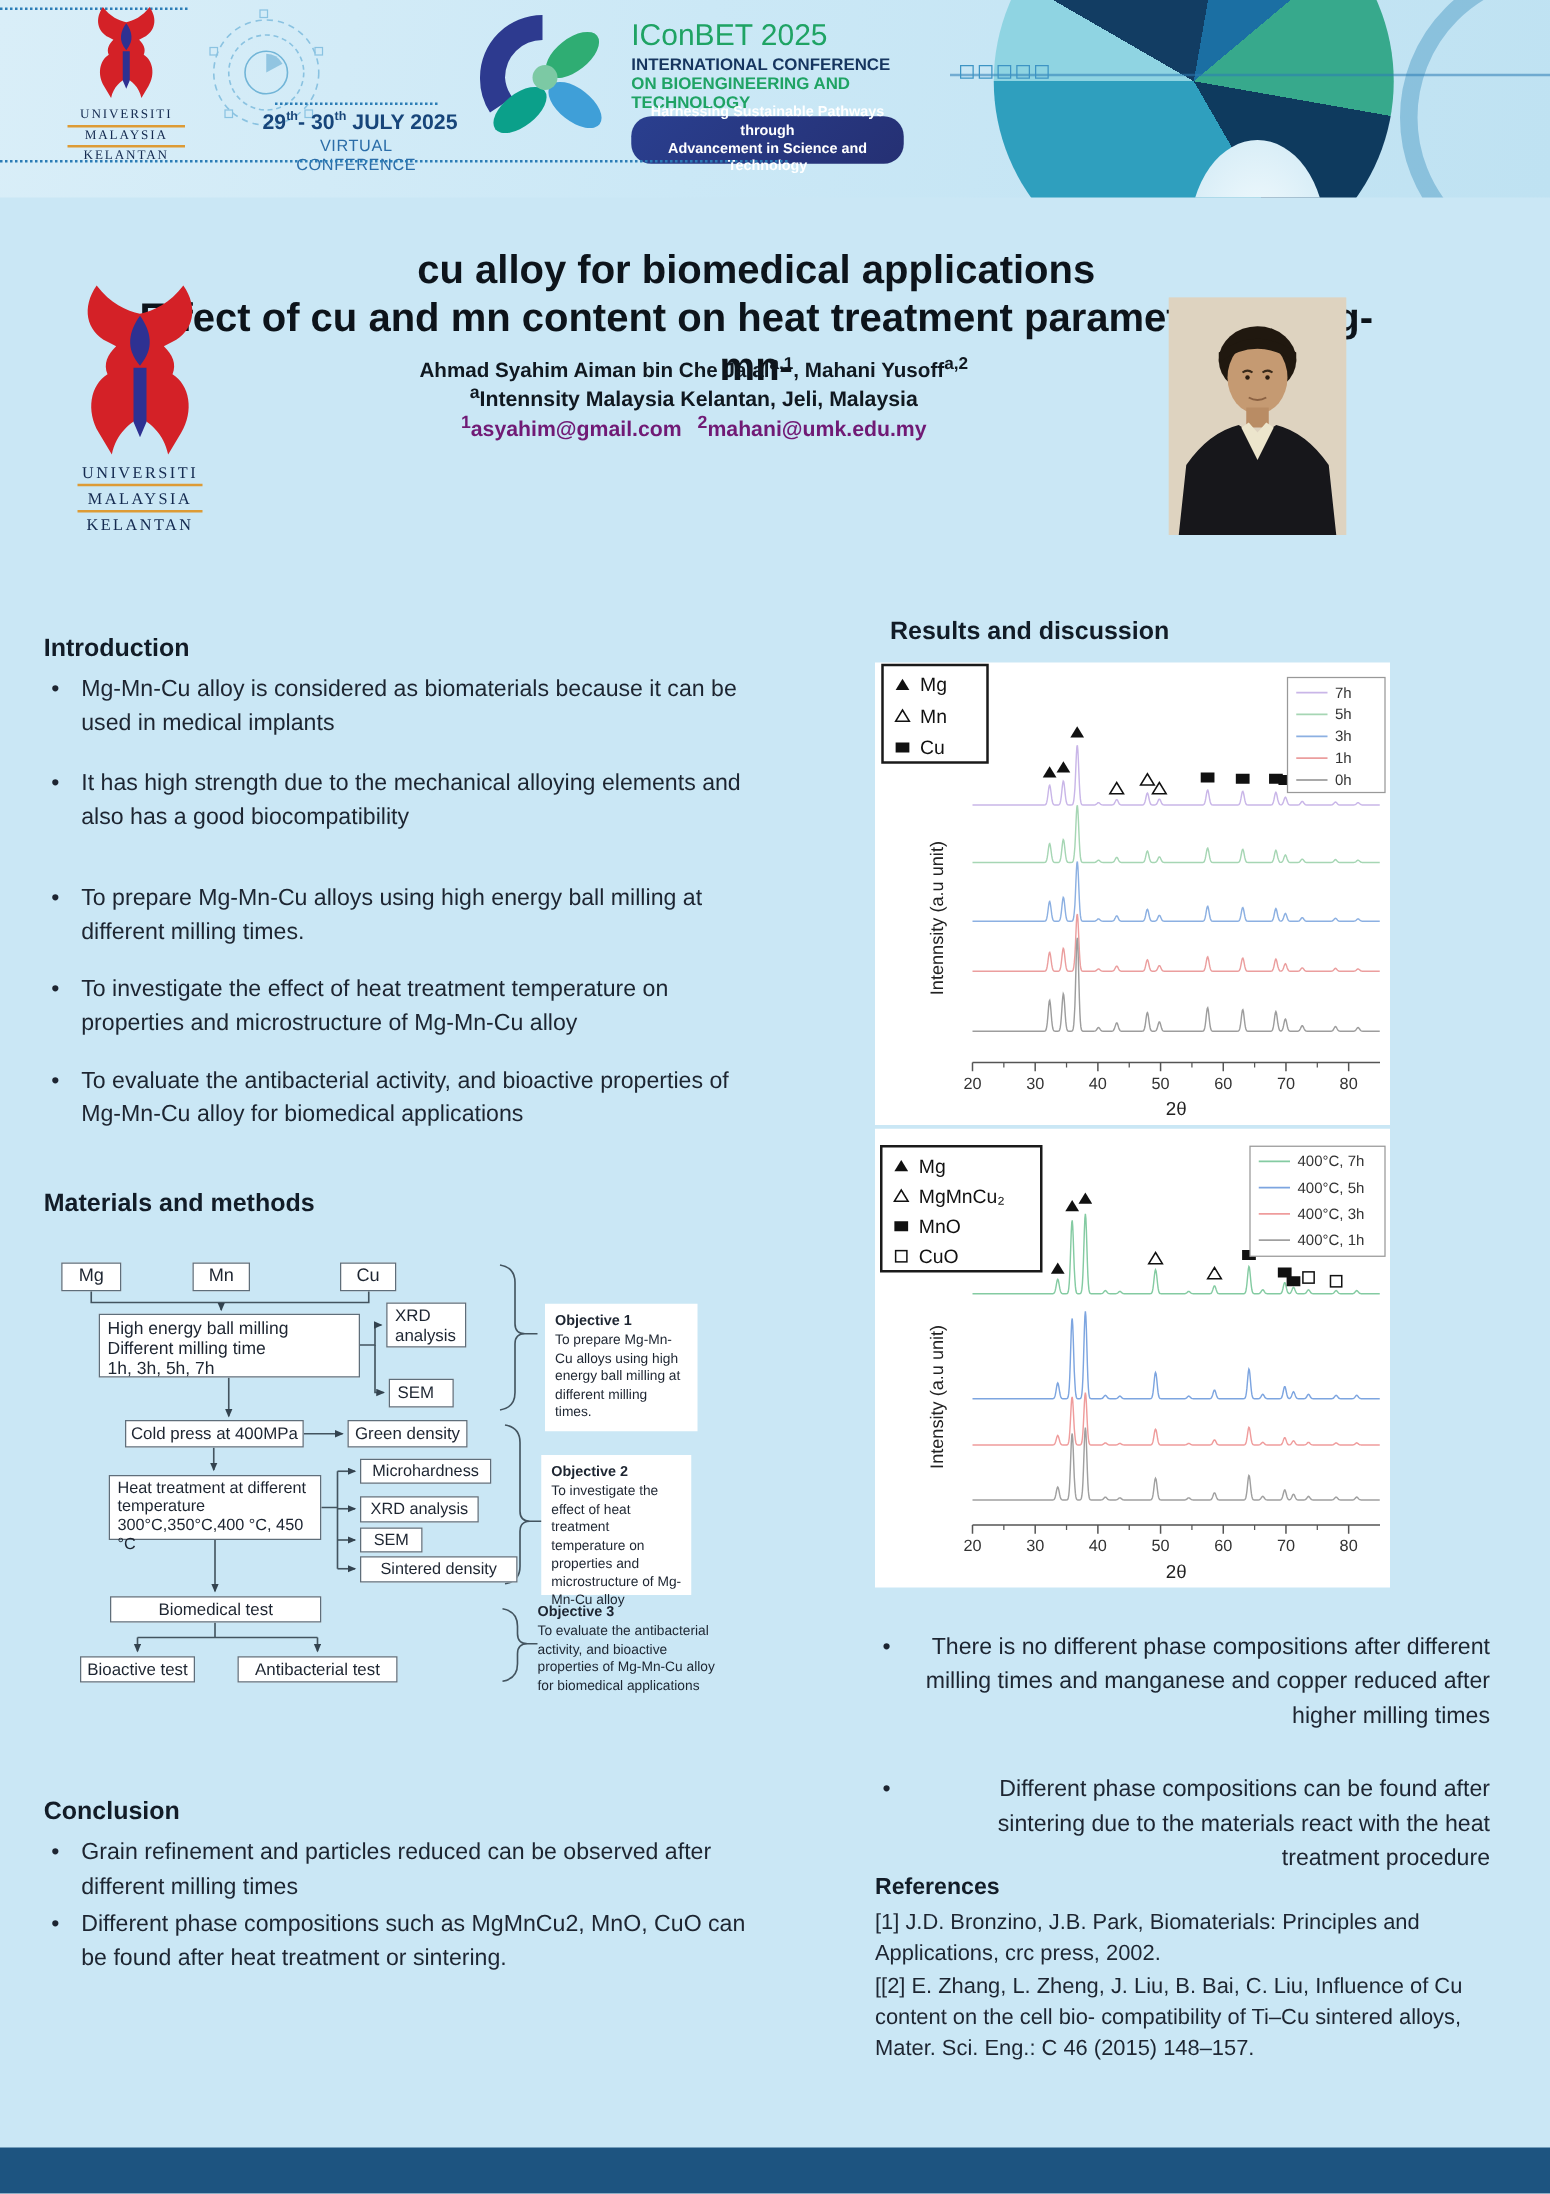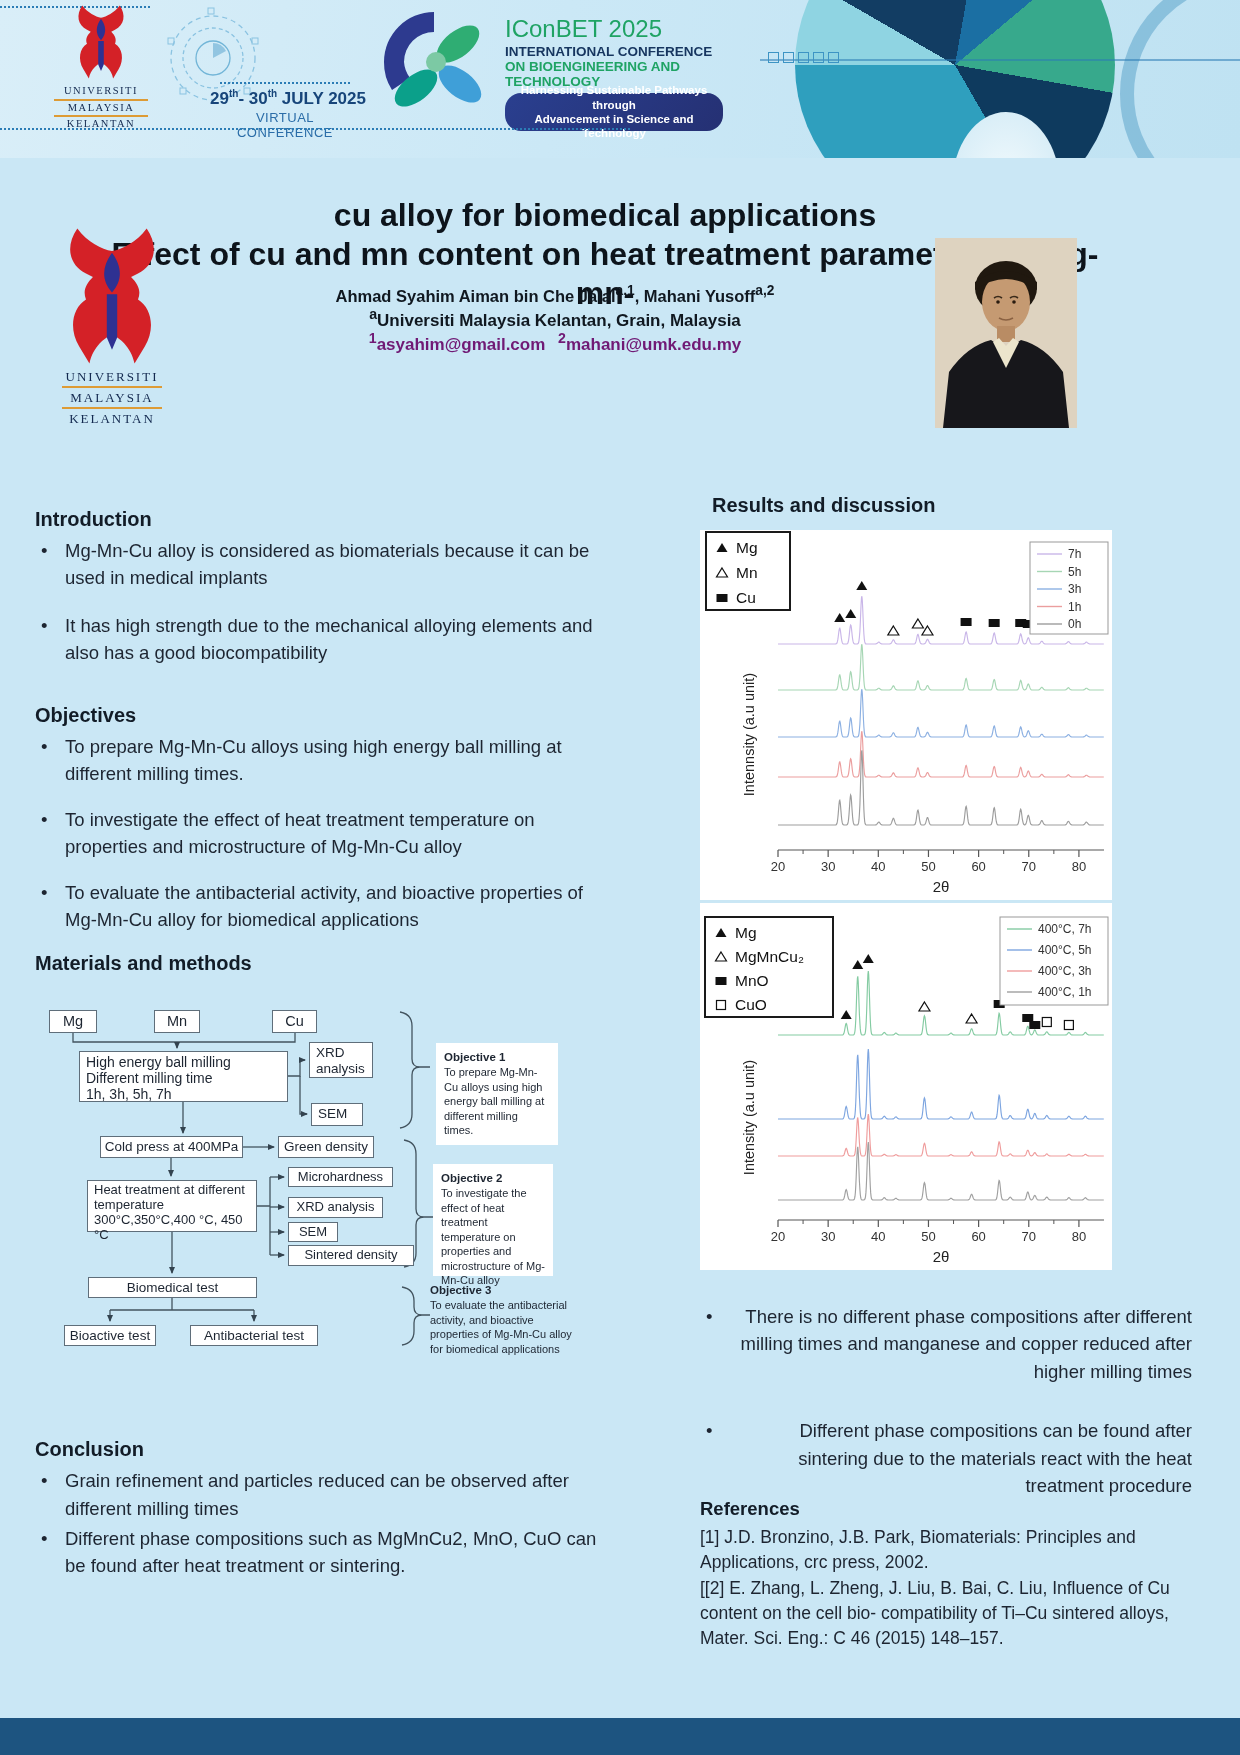--- a/index.html
+++ b/index.html
@@ -154,7 +154,7 @@
     <span>Ahmad Syahim Aiman bin Che Jalal</span><sup>a,1</sup><span>, </span><span>Mahani Yusoff</span><sup>a,2</sup>
   </div>
   <div class="byline affil">
-    <sup>a</sup><span>Universiti Malaysia Kelantan, Grain, Malaysia</span>
+    <sup>a</sup><span>Intennsity Malaysia Kelantan, Jeli, Malaysia</span>
   </div>
   <div class="byline emails">
     <a><sup>1</sup><span>asyahim@gmail.com</span></a>

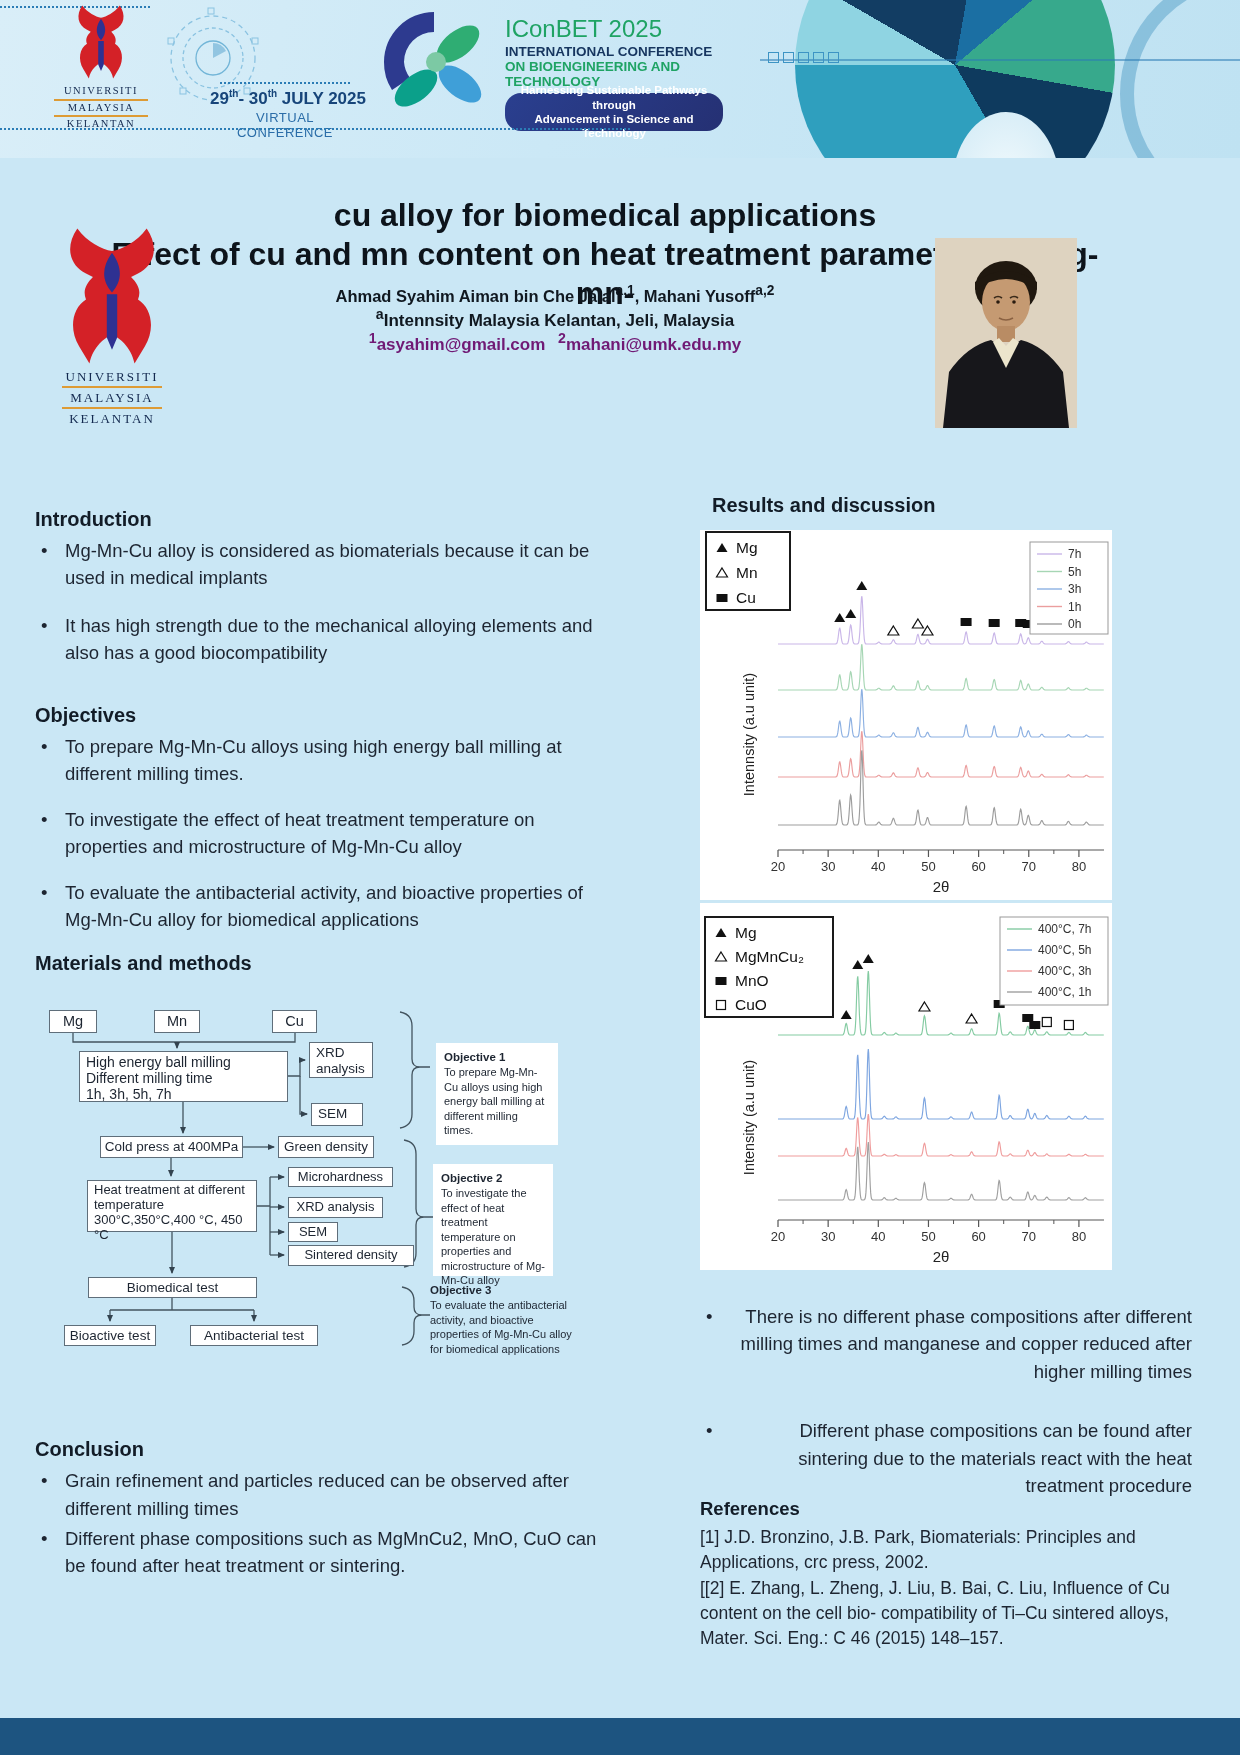--- a/index.html
+++ b/index.html
@@ -197,7 +197,6 @@
   </div>
 
   <div class="section sec-obj" style="top:704px;">
-    <h2>Objectives</h2>
     <div class="bullet">To prepare Mg-Mn-Cu alloys using high energy ball milling at different milling times.</div>
     <div class="bullet">To investigate the effect of heat treatment temperature on properties and microstructure of Mg-Mn-Cu alloy</div>
     <div class="bullet">To evaluate the antibacterial activity, and bioactive properties of Mg-Mn-Cu alloy for biomedical applications</div>

